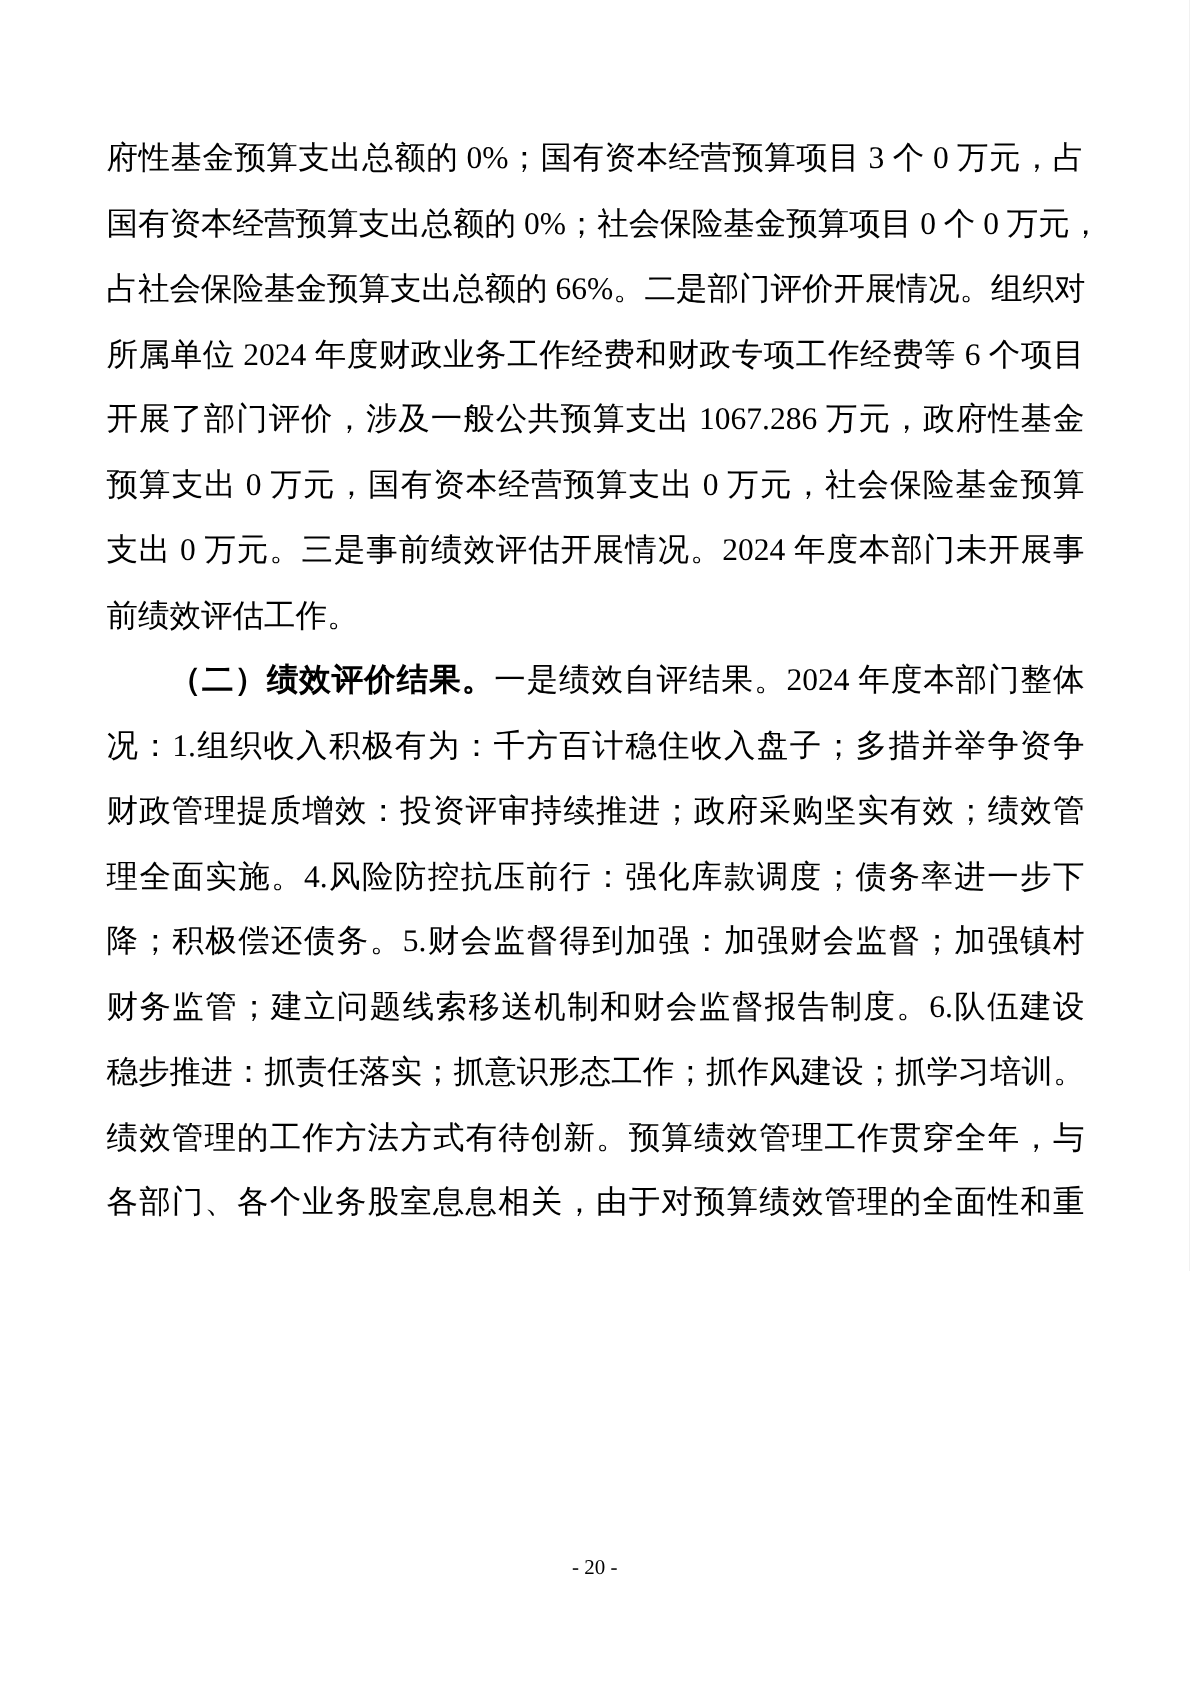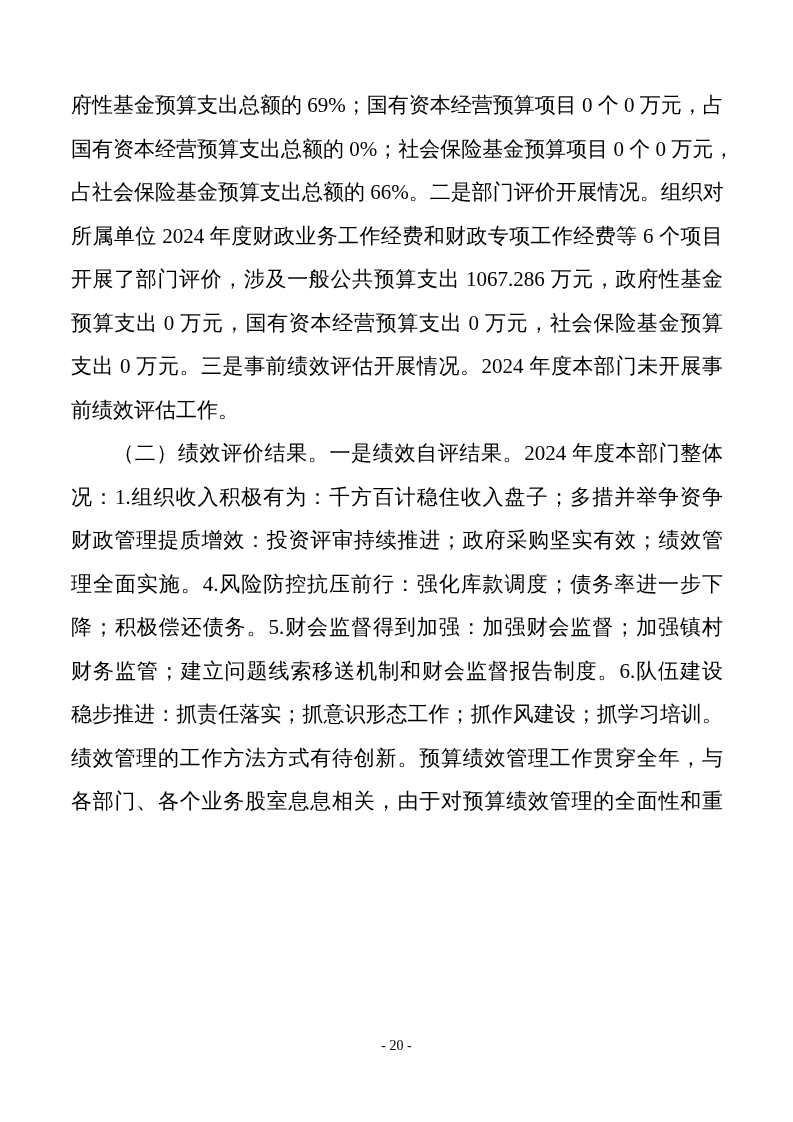--- a/index.html
+++ b/index.html
@@ -58,7 +58,7 @@
 
 <div class="page">
   <div class="content">
-      <div class="line"><span>府性基金预算支出总额的 69%；国有资本经营预算项目 0 个 0 万元，占</span></div>
+      <div class="line"><span>府性基金预算支出总额的 0%；国有资本经营预算项目 3 个 0 万元，占</span></div>
       <div class="line"><span>国有资本经营预算支出总额的 0%；社会保险基金预算项目 0 个 0 万元，</span></div>
       <div class="line"><span>占社会保险基金预算支出总额的 66%。二是部门评价开展情况。组织对</span></div>
       <div class="line"><span>所属单位 2024 年度财政业务工作经费和财政专项工作经费等 6 个项目</span></div>

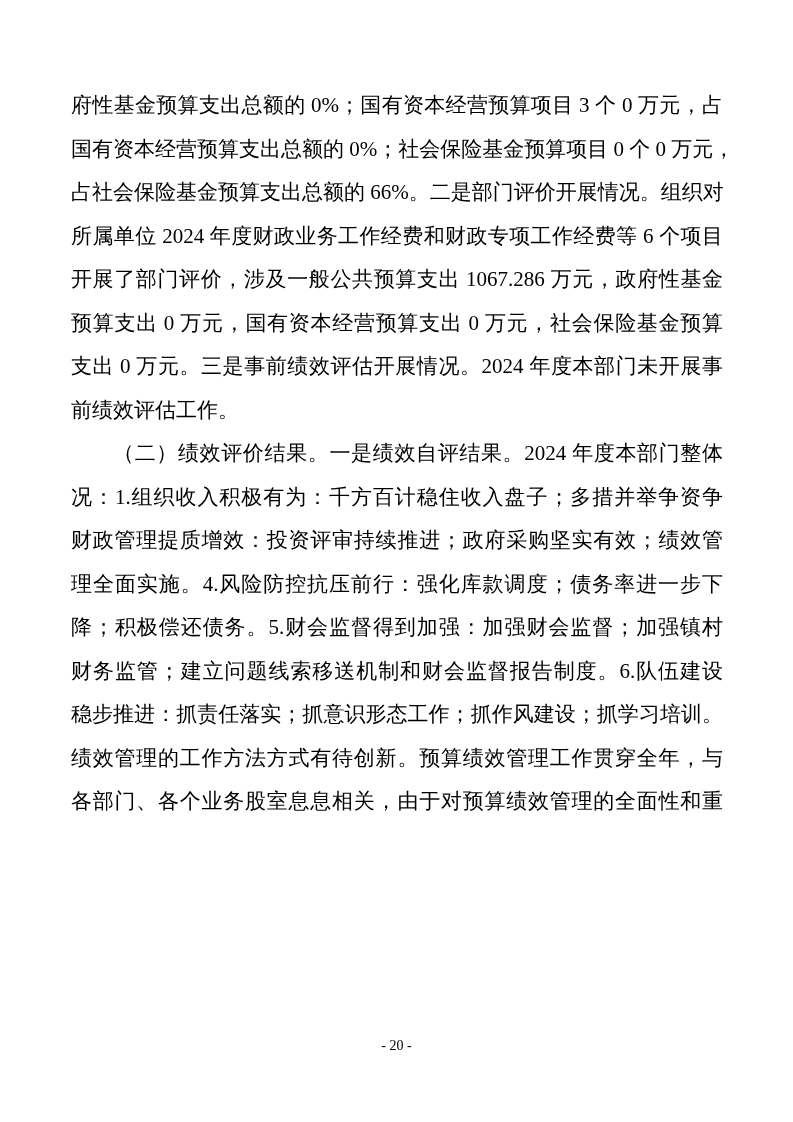--- a/index.html
+++ b/index.html
@@ -40,7 +40,7 @@
     padding-left: 42px;
   }
   .line .bold {
-    font-weight: normal;
+    font-weight: bold;
   }
   .footer {
     position: absolute;

